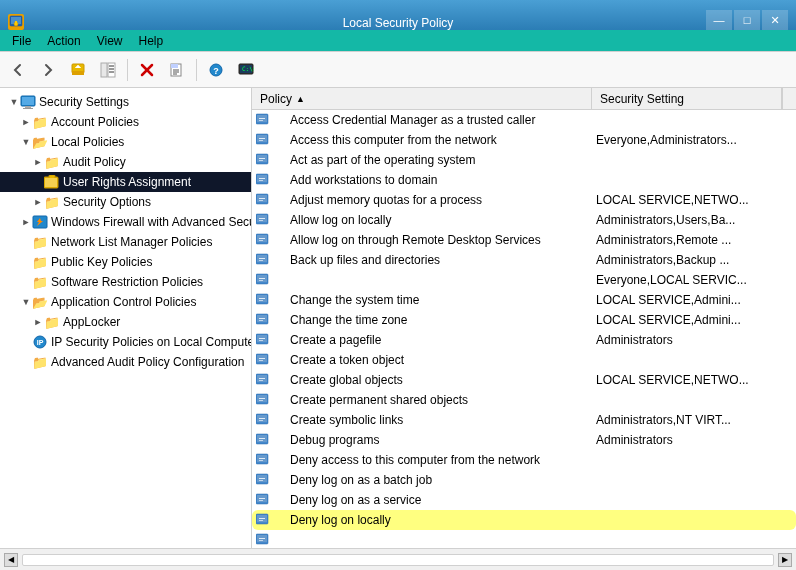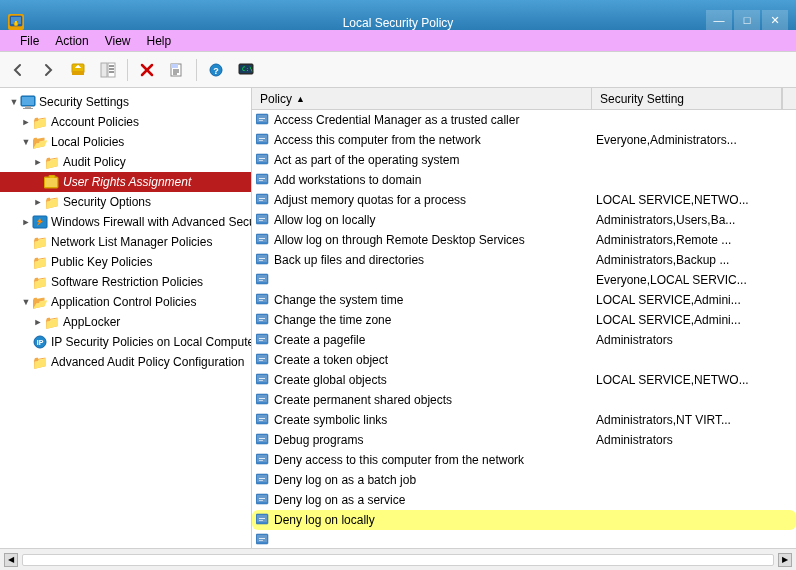--- a/index.html
+++ b/index.html
@@ -63,12 +63,12 @@
 
     
     .menu-bar {
-      background: #f0abfc;
+      background: #14b8a6;
       height: 22px;
       display: flex;
       align-items: center;
       border-bottom: 1px solid #d0d0d0;
-      padding: 0 12px;
+      padding: 0 4px;
     }
     .menu-item {
       padding: 2px 8px;

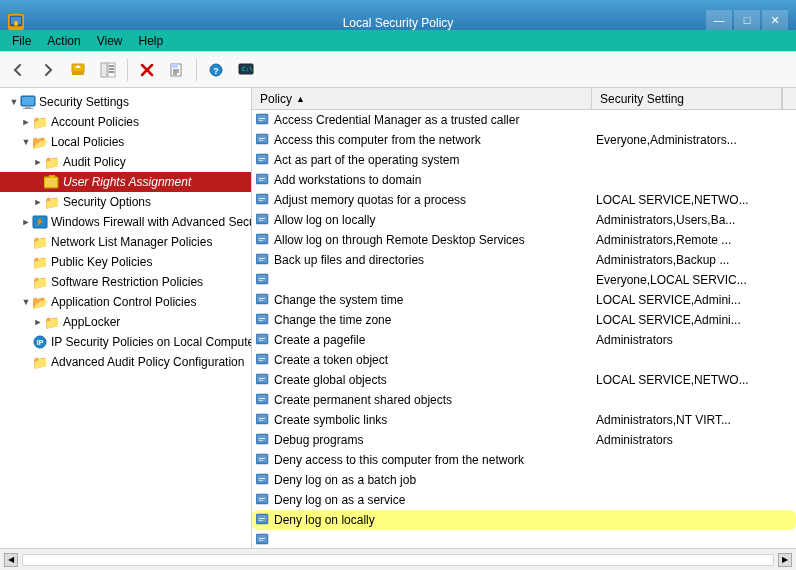--- a/index.html
+++ b/index.html
@@ -229,7 +229,7 @@
     }
     .list-cell-policy {
       width: 340px;
-      gap: 4px;
+      gap: 20px;
     }
     .list-cell-security {
       flex: 1;

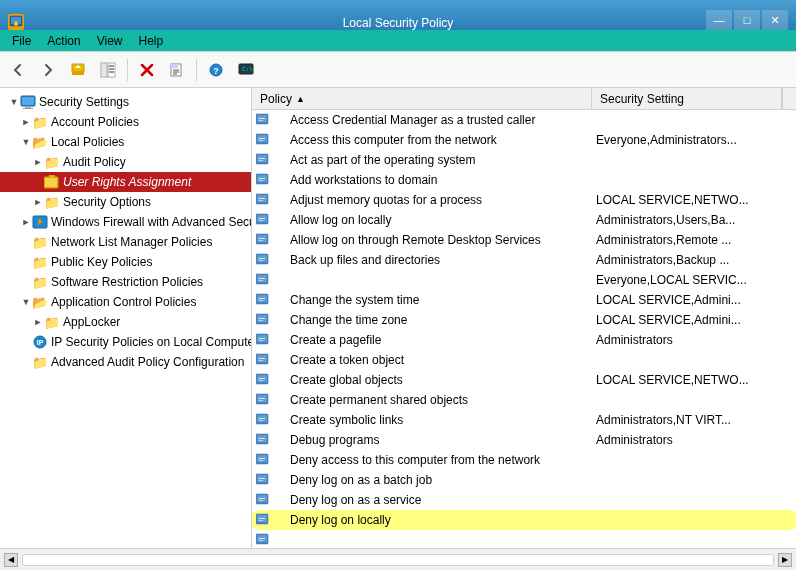--- a/index.html
+++ b/index.html
@@ -132,9 +132,8 @@
       color: #000;
     }
     .tree-item.selected {
-      background: #b91c1c;
+      background: #0f172a;
       color: white;
-      font-style: italic;
     }
 
     .tree-icon {

